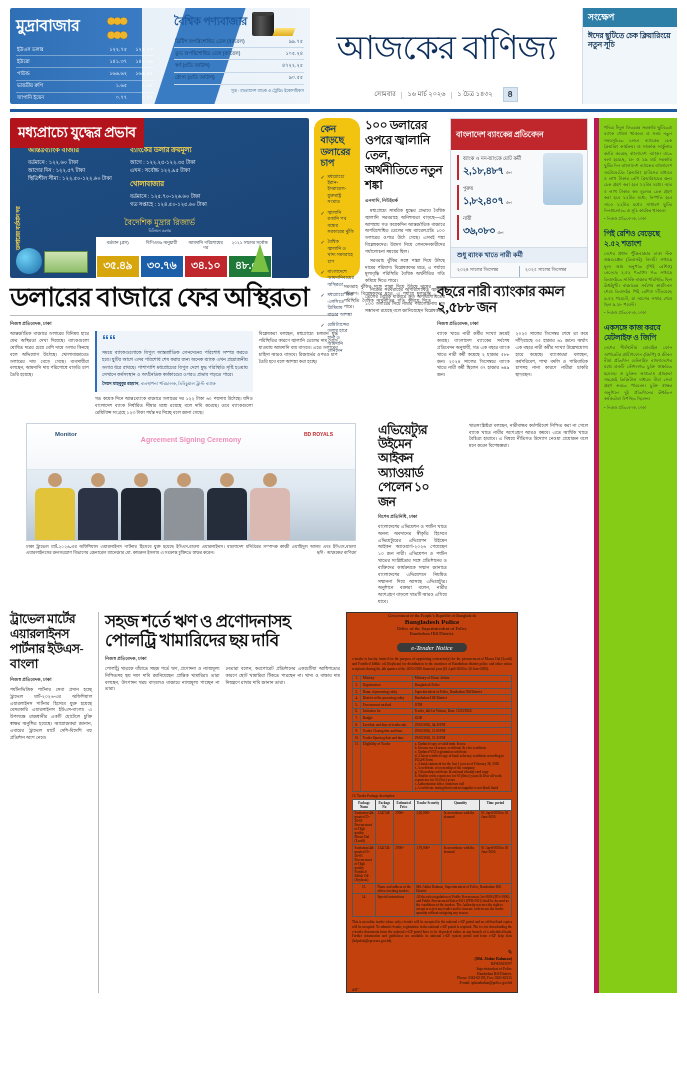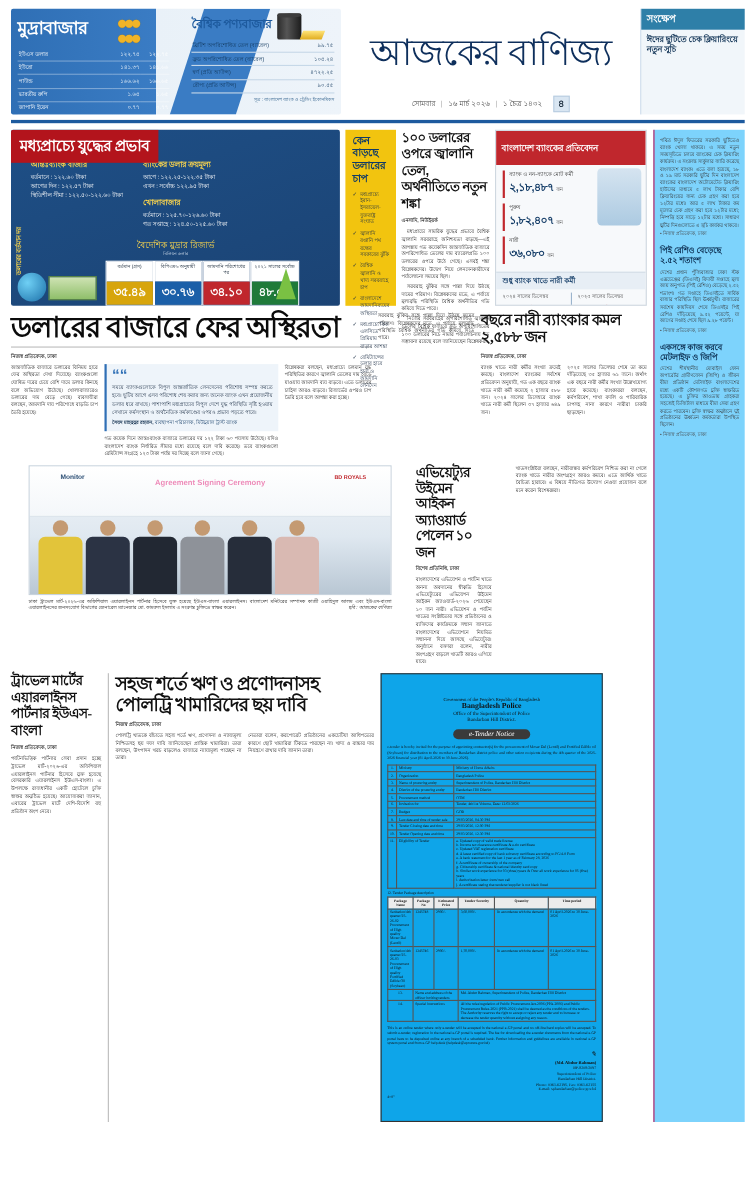--- a/index.html
+++ b/index.html
@@ -90,7 +90,7 @@
   .money { position:absolute; left:34px; bottom:5px; width:44px;height:22px;
       background:linear-gradient(180deg,#cfe3b4,#8fbf6a); border:1px solid #5f8a42; z-index:3;}
 
-  .info-why { flex:1; background:#f2c40f; border-radius:0; padding:5px 6px; }
+  .info-why { flex:1; background:#f2c40f; border-radius:12px; padding:5px 6px; }
   .info-why h4 { font-size:9.5px; color:#123b66; font-weight:bold; line-height:1.2; letter-spacing:-.3px;}
   .info-why ul { margin-top:5px; list-style:none; }
   .info-why li { font-size:4.6px; color:#1b2d44; line-height:1.4; margin-bottom:4px;

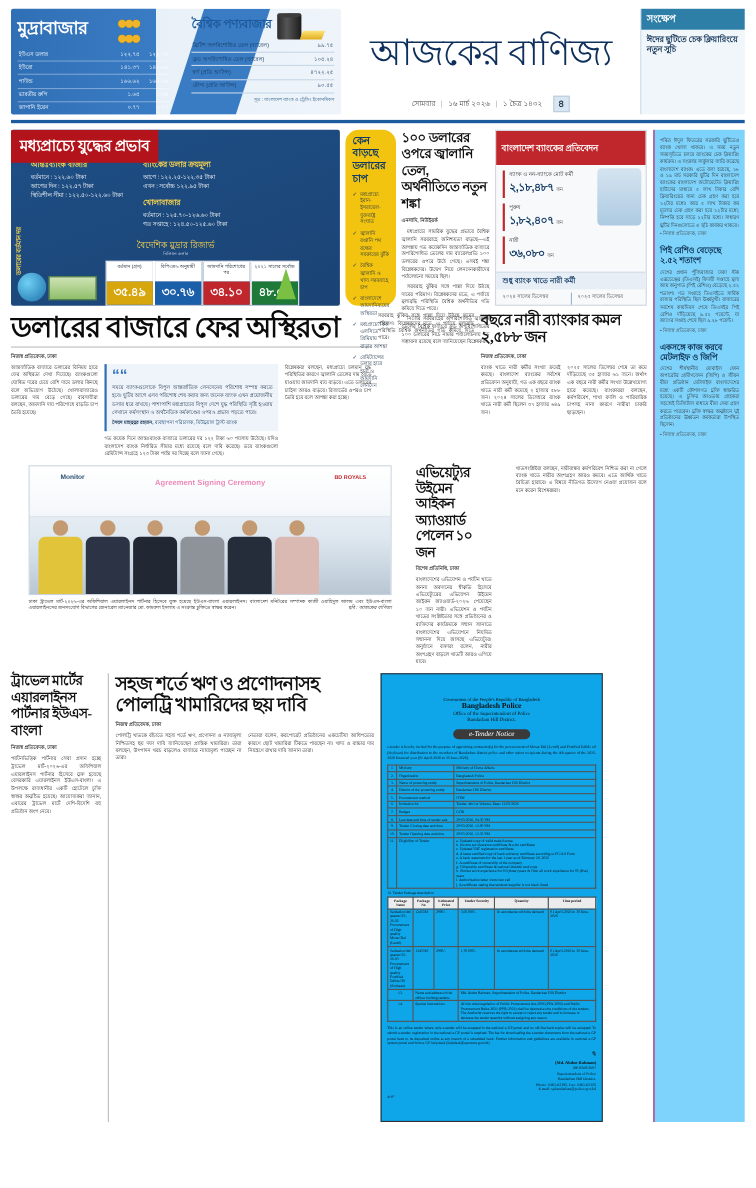--- a/index.html
+++ b/index.html
@@ -640,7 +640,7 @@
       </div>
     </div>
 
-    <div style="width:95px; background:#7dd3fc; border-left:1px solid #be185d;">
+    <div style="width:95px; background:#84cc16; border-left:5px solid #be185d;">
       <div class="brief-item">
         <div class="brief-body">পবিত্র ঈদুল ফিতরের সরকারি ছুটিতেও ব্যাংক খোলা থাকবে। এ সময় নতুন সময়সূচিতে চলবে ব্যাংকের চেক ক্লিয়ারিং কার্যক্রম। এ সংক্রান্ত সার্কুলার জারি করেছে বাংলাদেশ ব্যাংক। এতে বলা হয়েছে, ১৮ ও ১৯ মার্চ সরকারি ছুটির দিন বাংলাদেশ ব্যাংকের বাংলাদেশ অটোমেটেড ক্লিয়ারিং হাউসের মাধ্যমে ৫ লাখ টাকার বেশি ক্লিয়ারিংয়ের জন্য চেক গ্রহণ করা হবে ১২টার মধ্যে। আর ৫ লাখ টাকার কম মূল্যের চেক গ্রহণ করা হবে ১২টার মধ্যে; নিষ্পত্তি হবে সাড়ে ১২টার মধ্যে। সাধারণ ছুটির দিনগুলোতে এ সূচি কার্যকর থাকবে।</div>
         <div class="brief-by">• নিজস্ব প্রতিবেদক, ঢাকা</div>

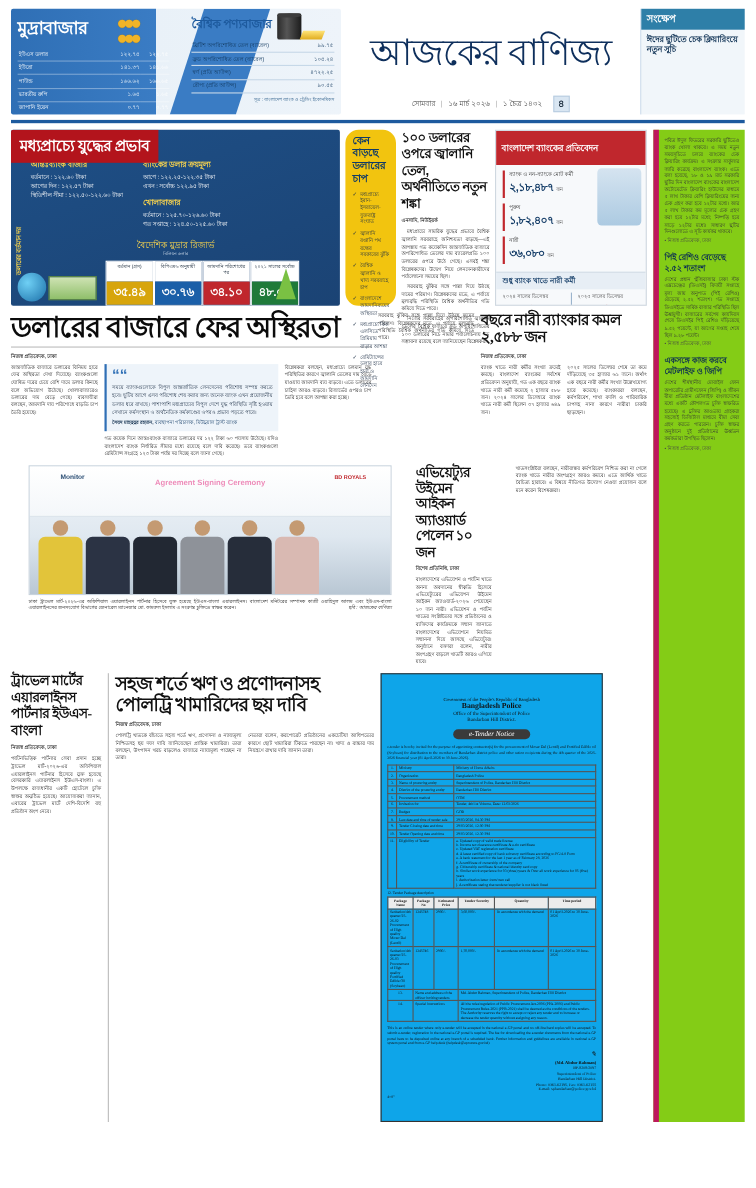--- a/index.html
+++ b/index.html
@@ -169,7 +169,7 @@
       font-family:"Liberation Serif", serif;}
 
   
-  .tender { width:202px; border:1px solid #333; padding:20px 5px; background:#0ea5e9;
+  .tender { width:172px; border:1px solid #333; padding:0 5px; background:#c2410c;
       font-family:"Liberation Serif", serif; }
   .tn-c { text-align:center; }
   .tn-gov { font-size:4.2px; }

